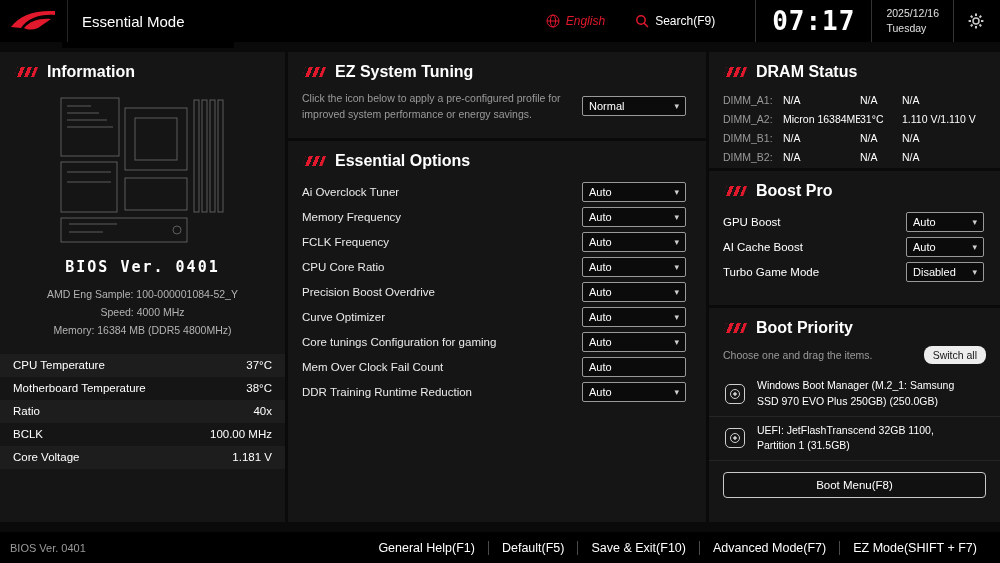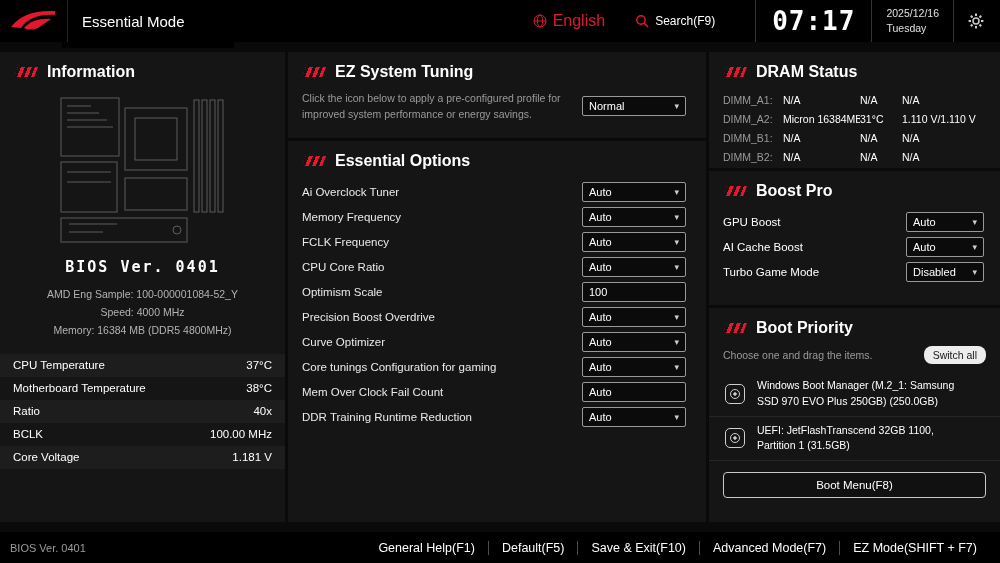--- a/index.html
+++ b/index.html
@@ -16,7 +16,7 @@
   .title { margin-left:14px; font-size:15px; color:#fff; }
   .title-tab { position:absolute; top:42px; left:62px; width:172px; height:6px; background:#000; z-index:5; }
   .top-right { margin-left:auto; display:flex; align-items:center; height:100%; }
-  .lang { display:flex; align-items:center; gap:6px; color:#e2182d; margin-right:30px; font-size:16px; cursor:pointer; }
+  .lang { display:flex; align-items:center; gap:6px; color:#e2182d; margin-right:30px; font-size:12px; cursor:pointer;font-style:italic; }
   .search { display:flex; align-items:center; gap:6px; color:#fff; margin-right:40px; font-size:12px; cursor:pointer; }
   .clock {
     border-left:1px solid #333; border-right:1px solid #333; padding:0 16px; height:100%;

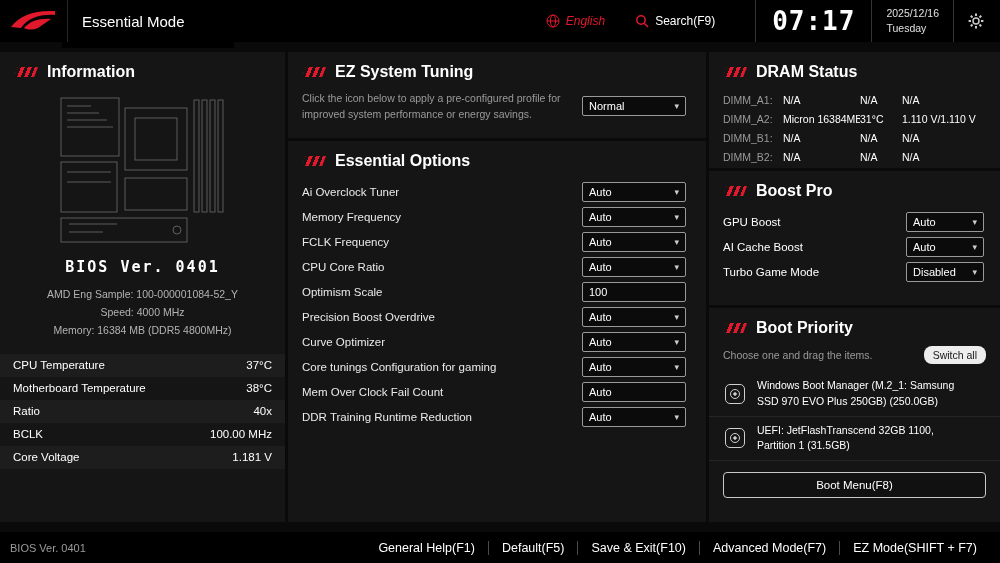--- a/index.html
+++ b/index.html
@@ -264,12 +264,6 @@
           </div>
         </div>
         <div class="opt-row">
-          <span>Optimism Scale</span>
-          <div class="input-box">
-            <span>100</span>
-          </div>
-        </div>
-        <div class="opt-row">
           <span>Precision Boost Overdrive</span>
           <div class="select">
             <span>Auto</span>

